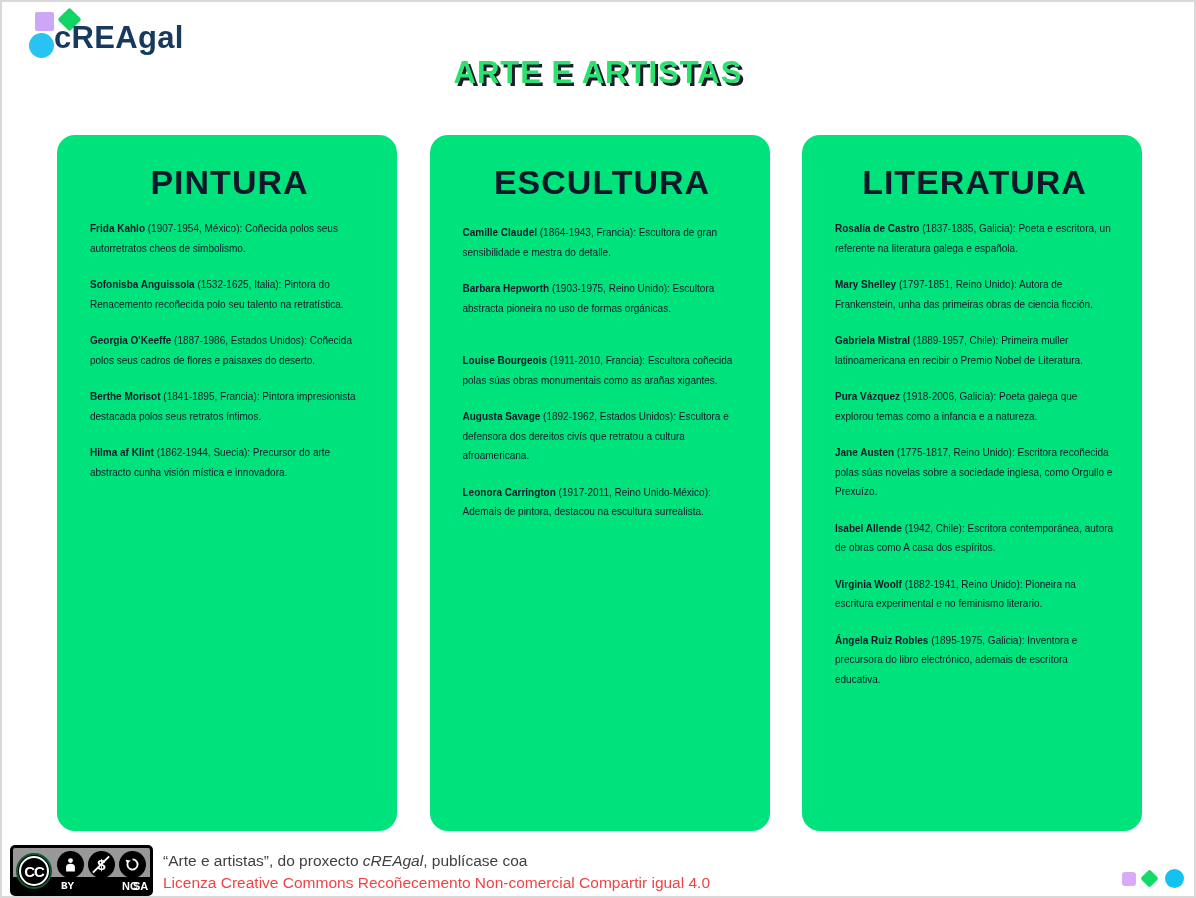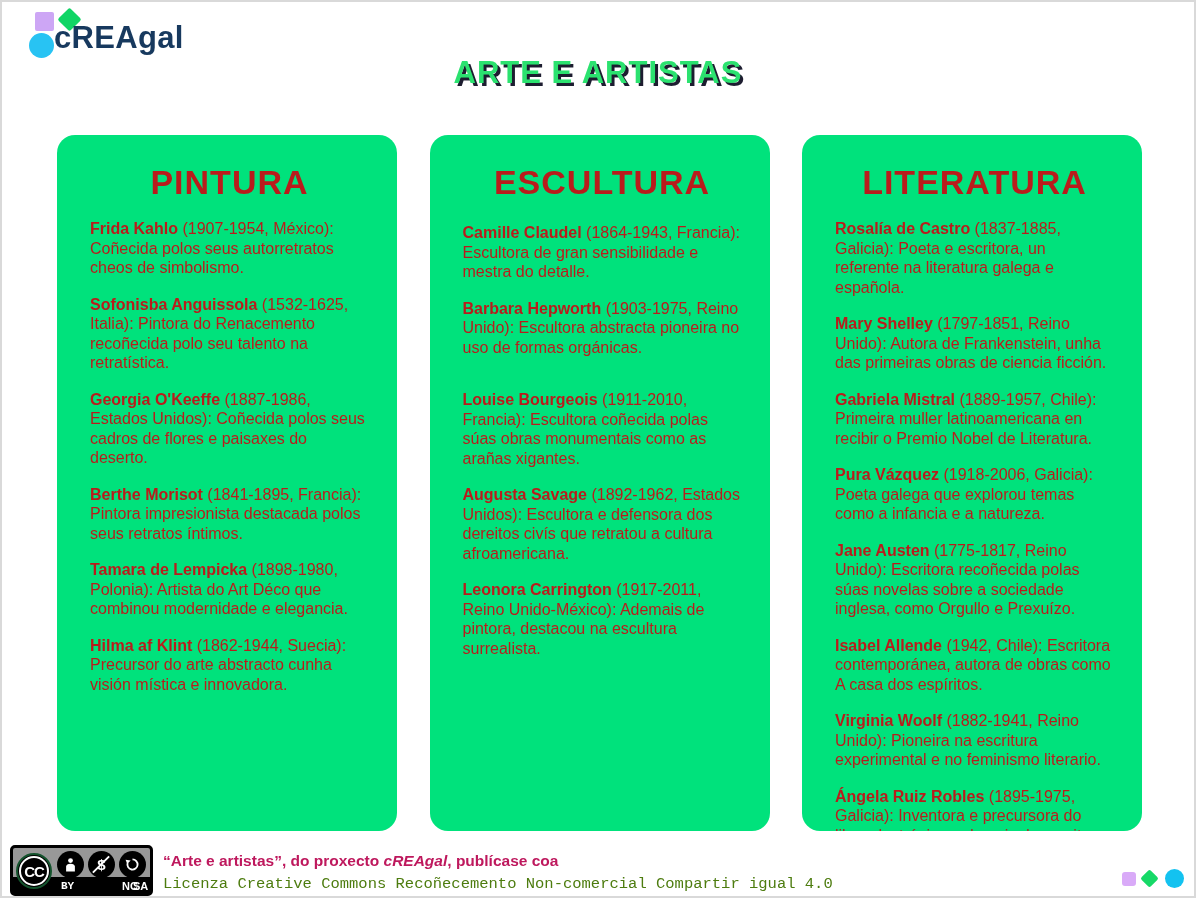--- a/index.html
+++ b/index.html
@@ -38,7 +38,7 @@
     width:340px; height:696px;
     background:#00e27c;
     border-radius:18px;
-    color:#b91c1c;
+    color:#0f172a;
     padding:27px 28px 18px 33px;
     overflow:hidden;
   }

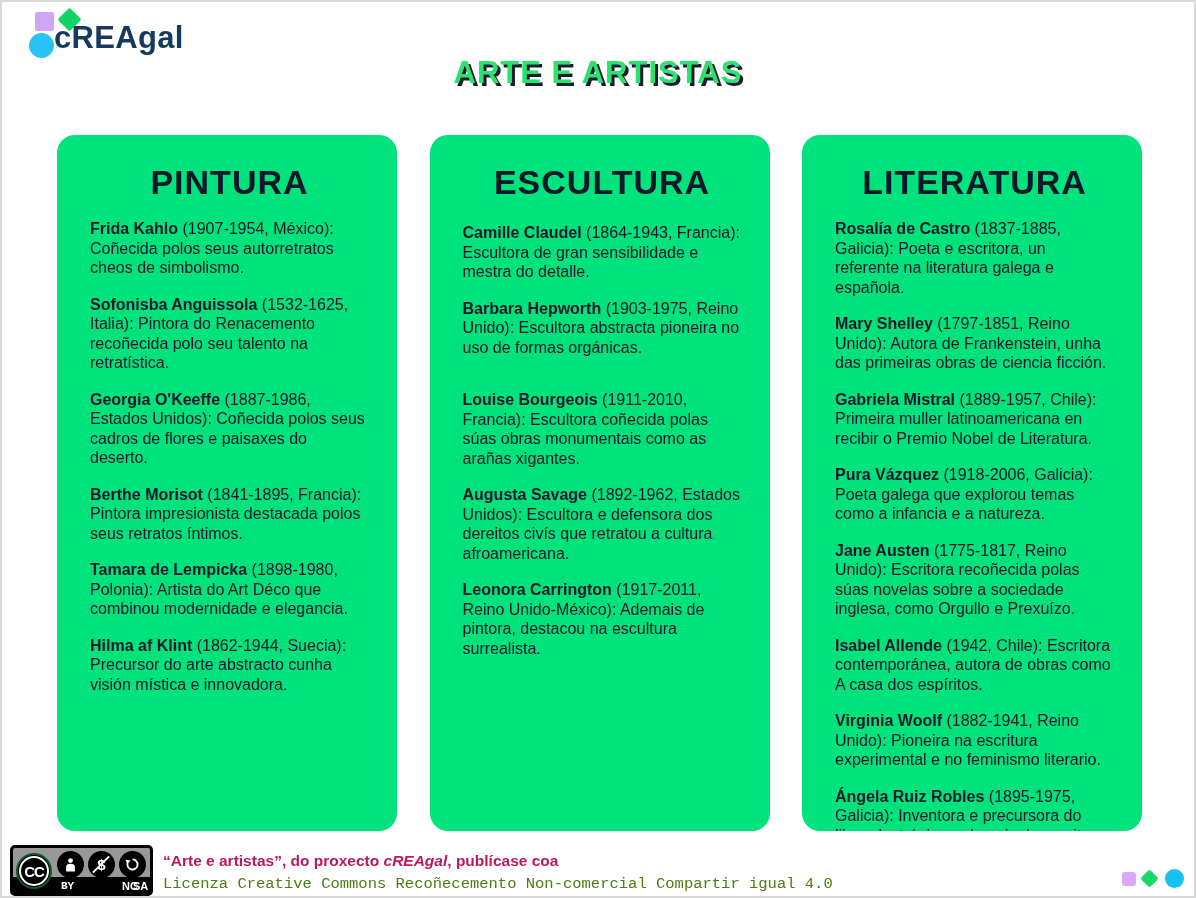--- a/index.html
+++ b/index.html
@@ -47,7 +47,7 @@
     text-align:center; line-height:40px;
     margin-bottom:17px;
   }
-  .entry { font-size:16px; line-height:19.5px; margin:0 0 17px; }
+  .entry { font-size:10px; line-height:19.5px; margin:0 0 17px; }
   .entry strong { font-weight:bold; }
   .card--escultura .entries { margin-top:21px; }
   .card--escultura .entry:nth-child(2) { margin-bottom:33px; }

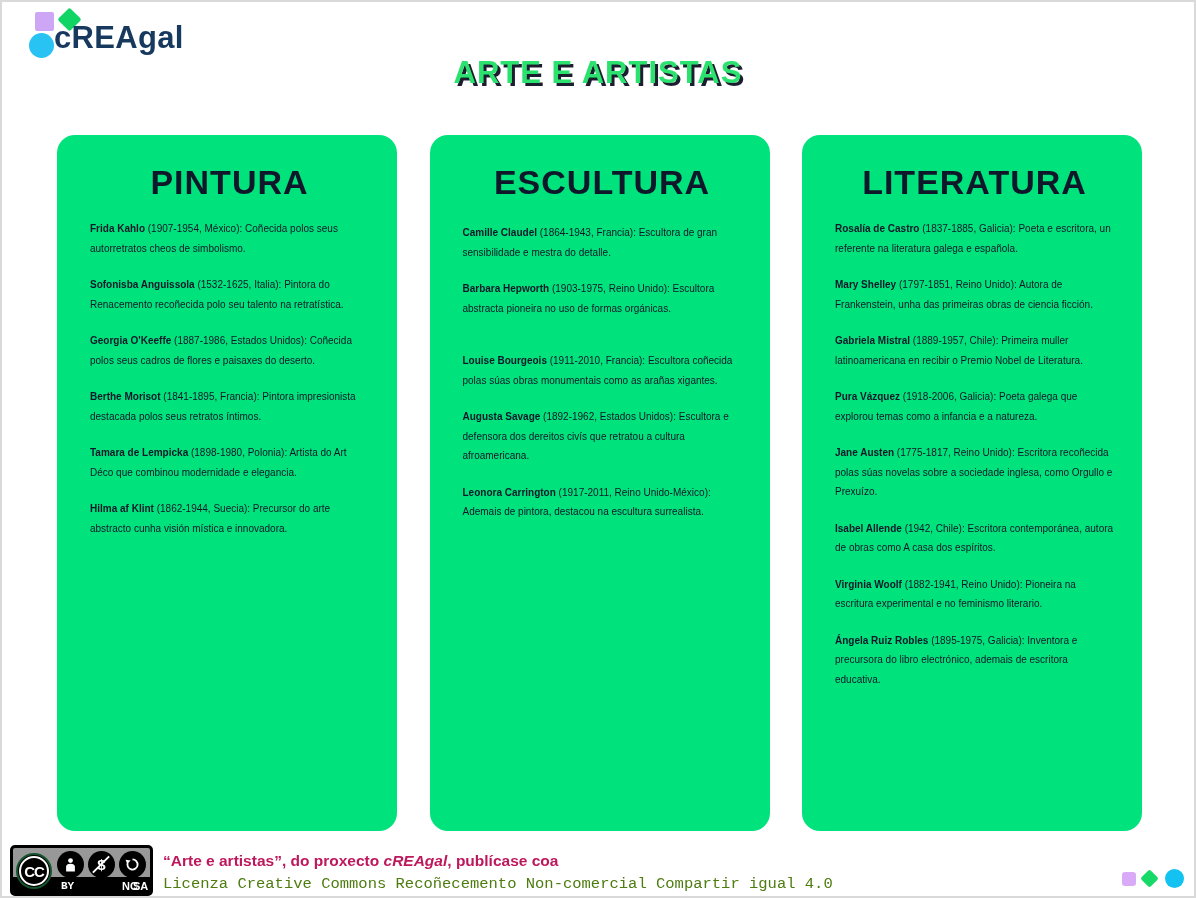--- a/index.html
+++ b/index.html
@@ -113,7 +113,6 @@
           <p class="entry"><strong>Sofonisba Anguissola</strong> (1532-1625, Italia): Pintora do Renacemento recoñecida polo seu talento na retratística.</p>
           <p class="entry"><strong>Georgia O'Keeffe</strong> (1887-1986, Estados Unidos): Coñecida polos seus cadros de flores e paisaxes do deserto.</p>
           <p class="entry"><strong>Berthe Morisot</strong> (1841-1895, Francia): Pintora impresionista destacada polos seus retratos íntimos.</p>
-          <p class="entry"><strong>Tamara de Lempicka</strong> (1898-1980, Polonia): Artista do Art Déco que combinou modernidade e elegancia.</p>
           <p class="entry"><strong>Hilma af Klint</strong> (1862-1944, Suecia): Precursor do arte abstracto cunha visión mística e innovadora.</p>
         </div>
     </section>

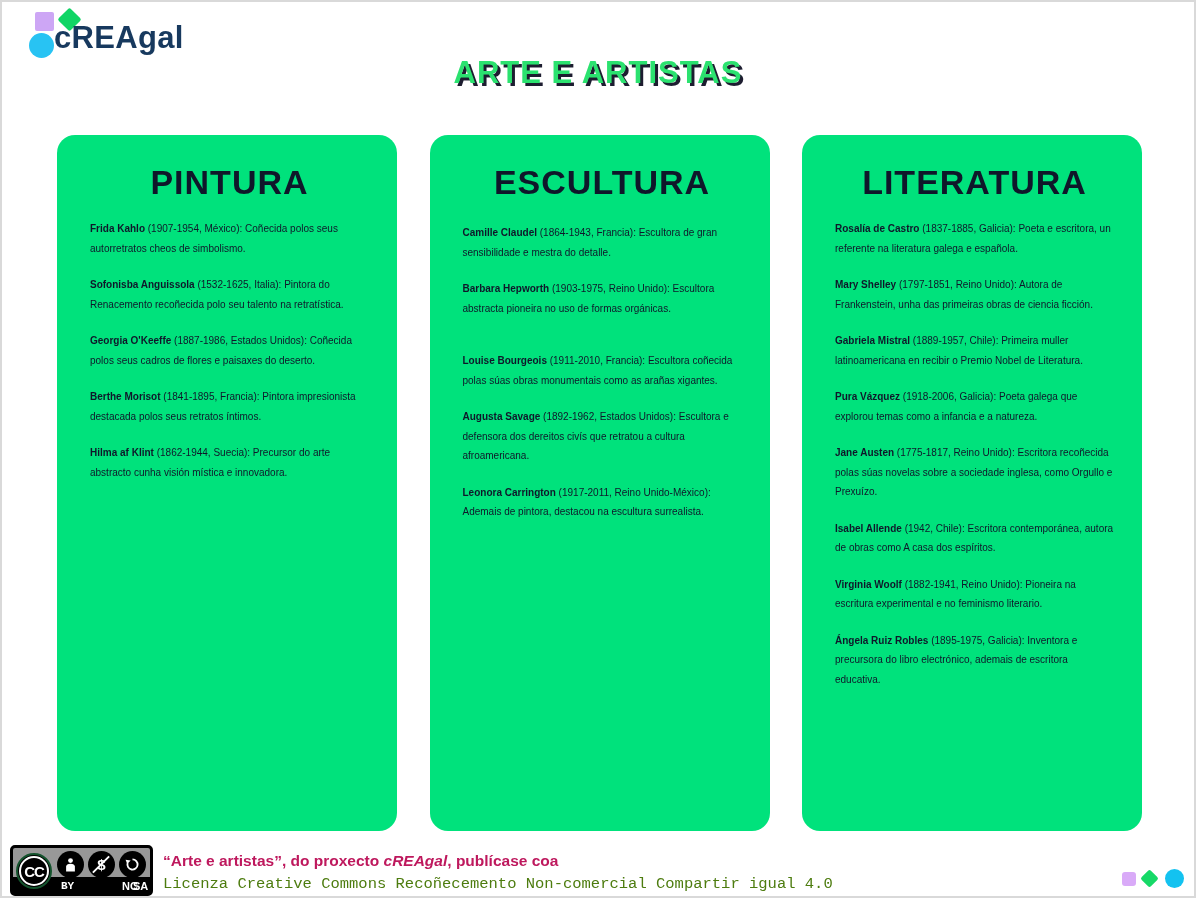--- a/index.html
+++ b/index.html
@@ -82,7 +82,7 @@
   .cc-svg { width:17px; height:17px; display:block; }
 
   .footer-text { position:absolute; left:161px; top:848px; font-size:15.5px; color:#111; line-height:22px; }
-  .footer-line1 { color:#be185d;font-weight:bold; }
+  .footer-line1 { color:#404040; }
   .footer-line1 .it { font-style:italic; }
   .license-link { color:#4d7c0f; cursor:pointer; text-decoration:none; display:inline-block;font-family:Liberation Mono, monospace; }
 

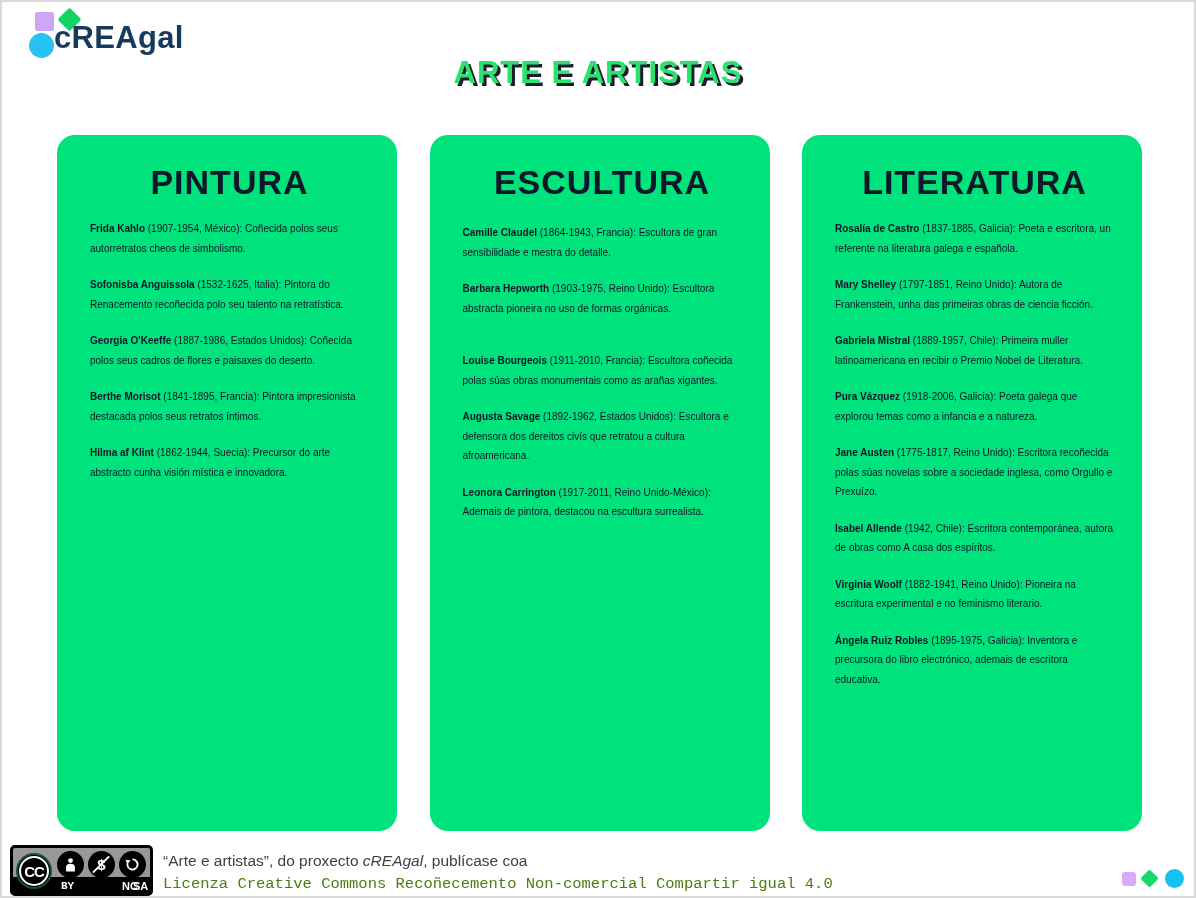--- a/index.html
+++ b/index.html
@@ -84,7 +84,7 @@
   .footer-text { position:absolute; left:161px; top:848px; font-size:15.5px; color:#111; line-height:22px; }
   .footer-line1 { color:#404040; }
   .footer-line1 .it { font-style:italic; }
-  .license-link { color:#4d7c0f; cursor:pointer; text-decoration:none; display:inline-block;font-family:Liberation Mono, monospace; }
+  .license-link { color:#ef4444; cursor:pointer; text-decoration:none; display:inline-block; }
 
   .corner-shapes { position:absolute; right:10px; bottom:7px; width:62px; height:20px; }
   .shape-square  { position:absolute; left:0;  top:3px; width:14px; height:14px; background:#d9aaf8; border-radius:3px; }

